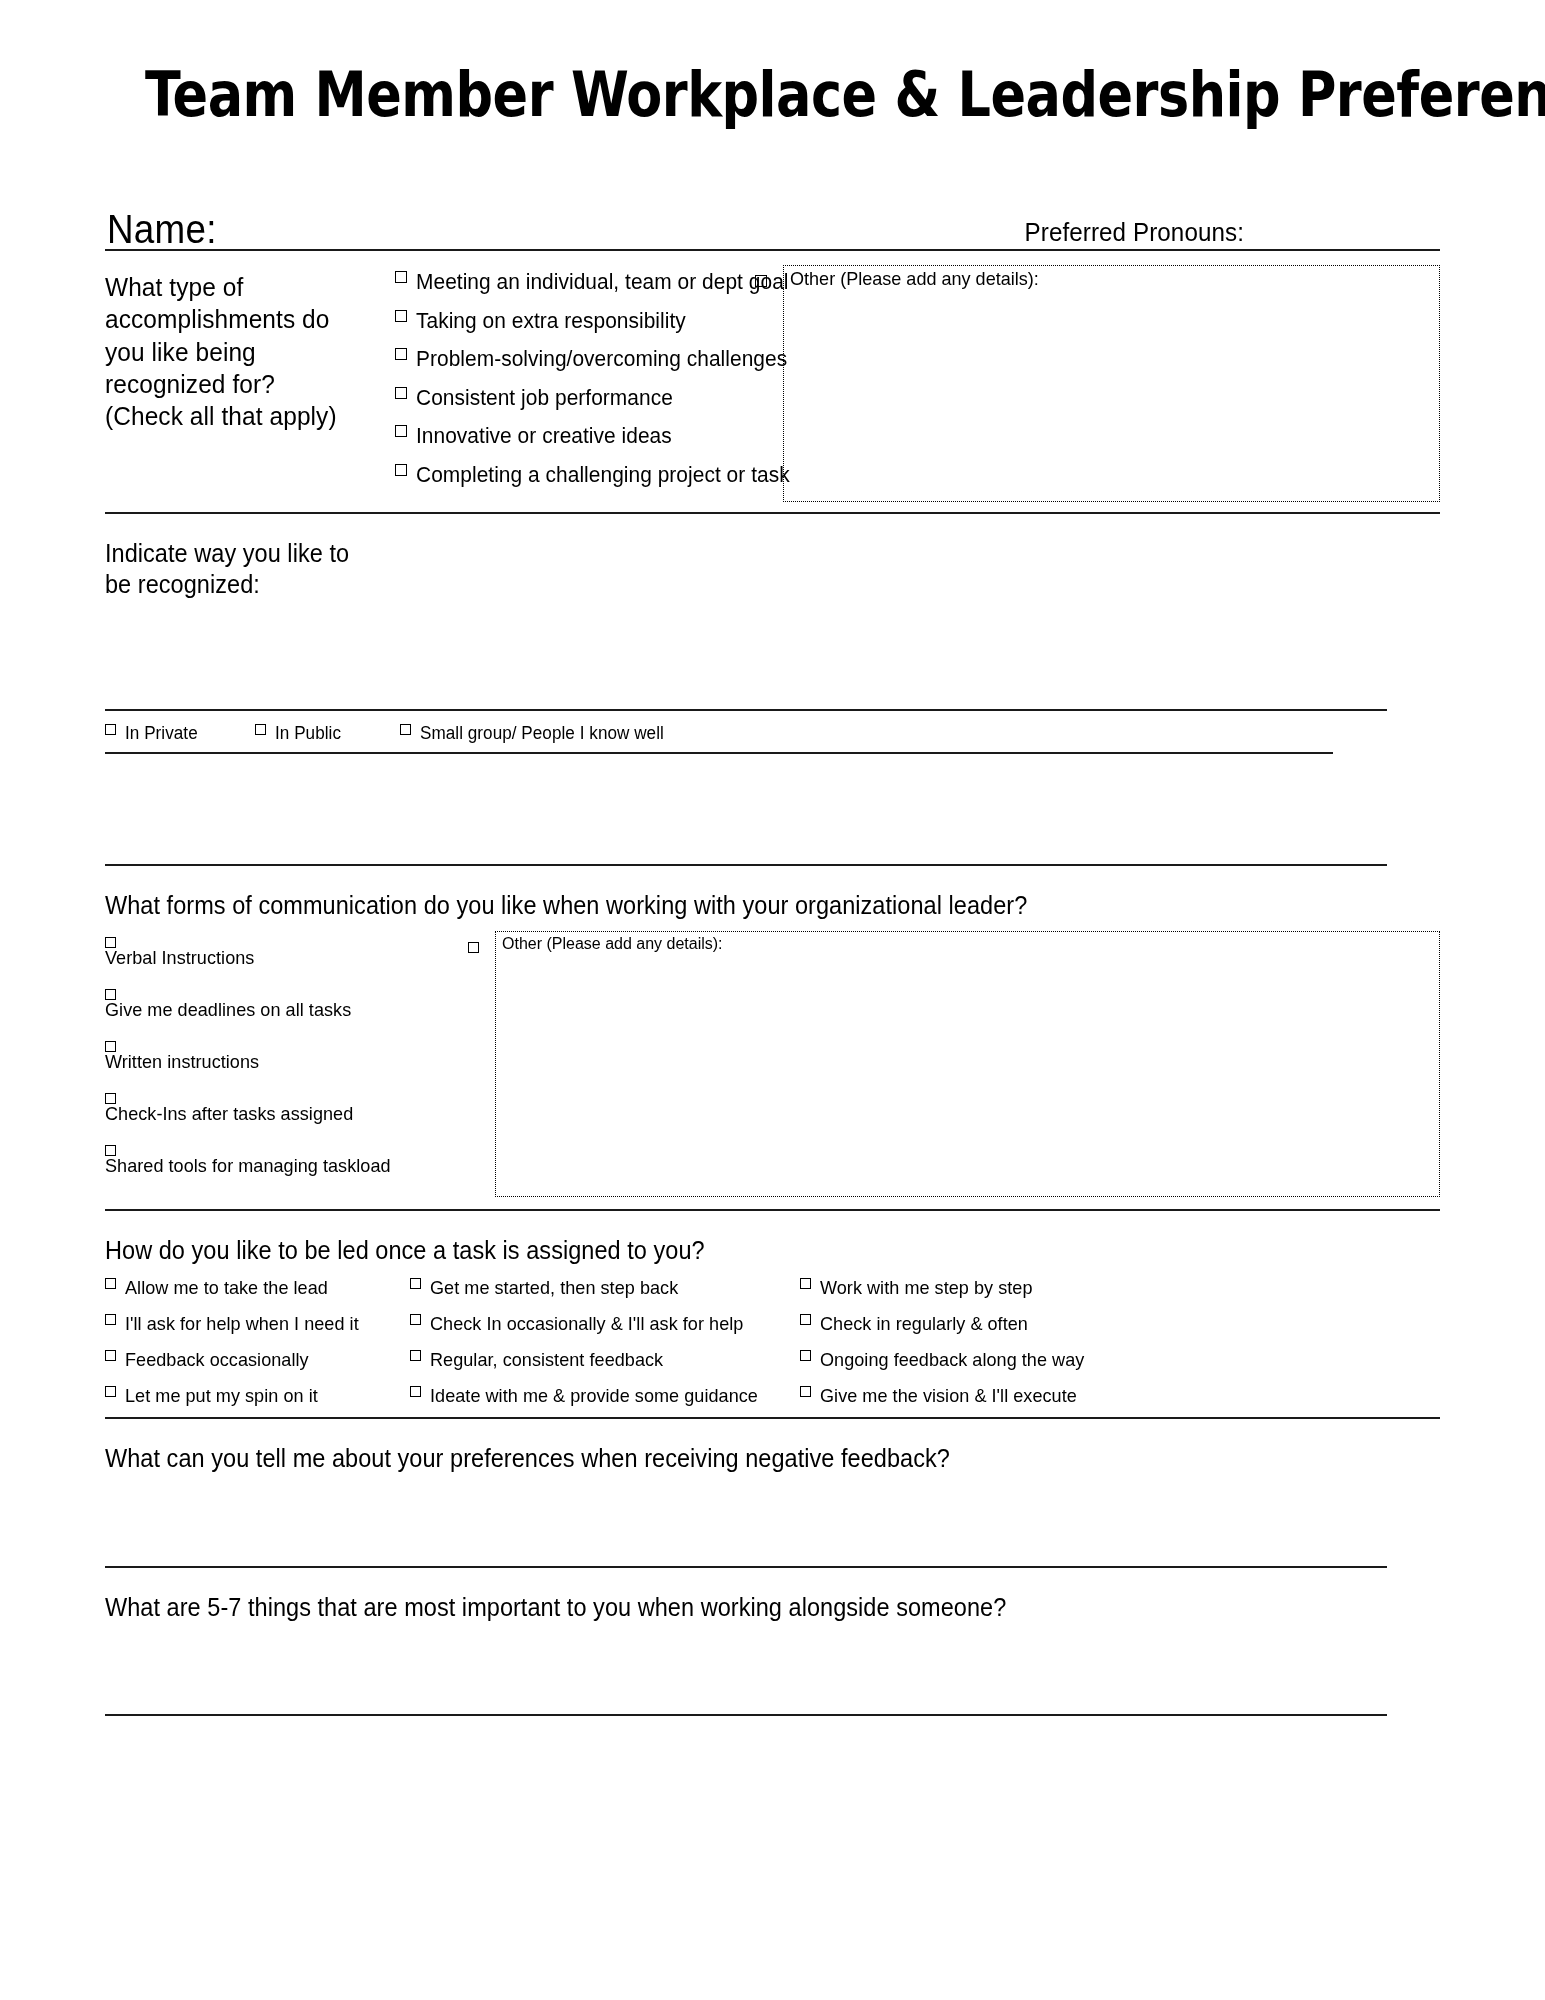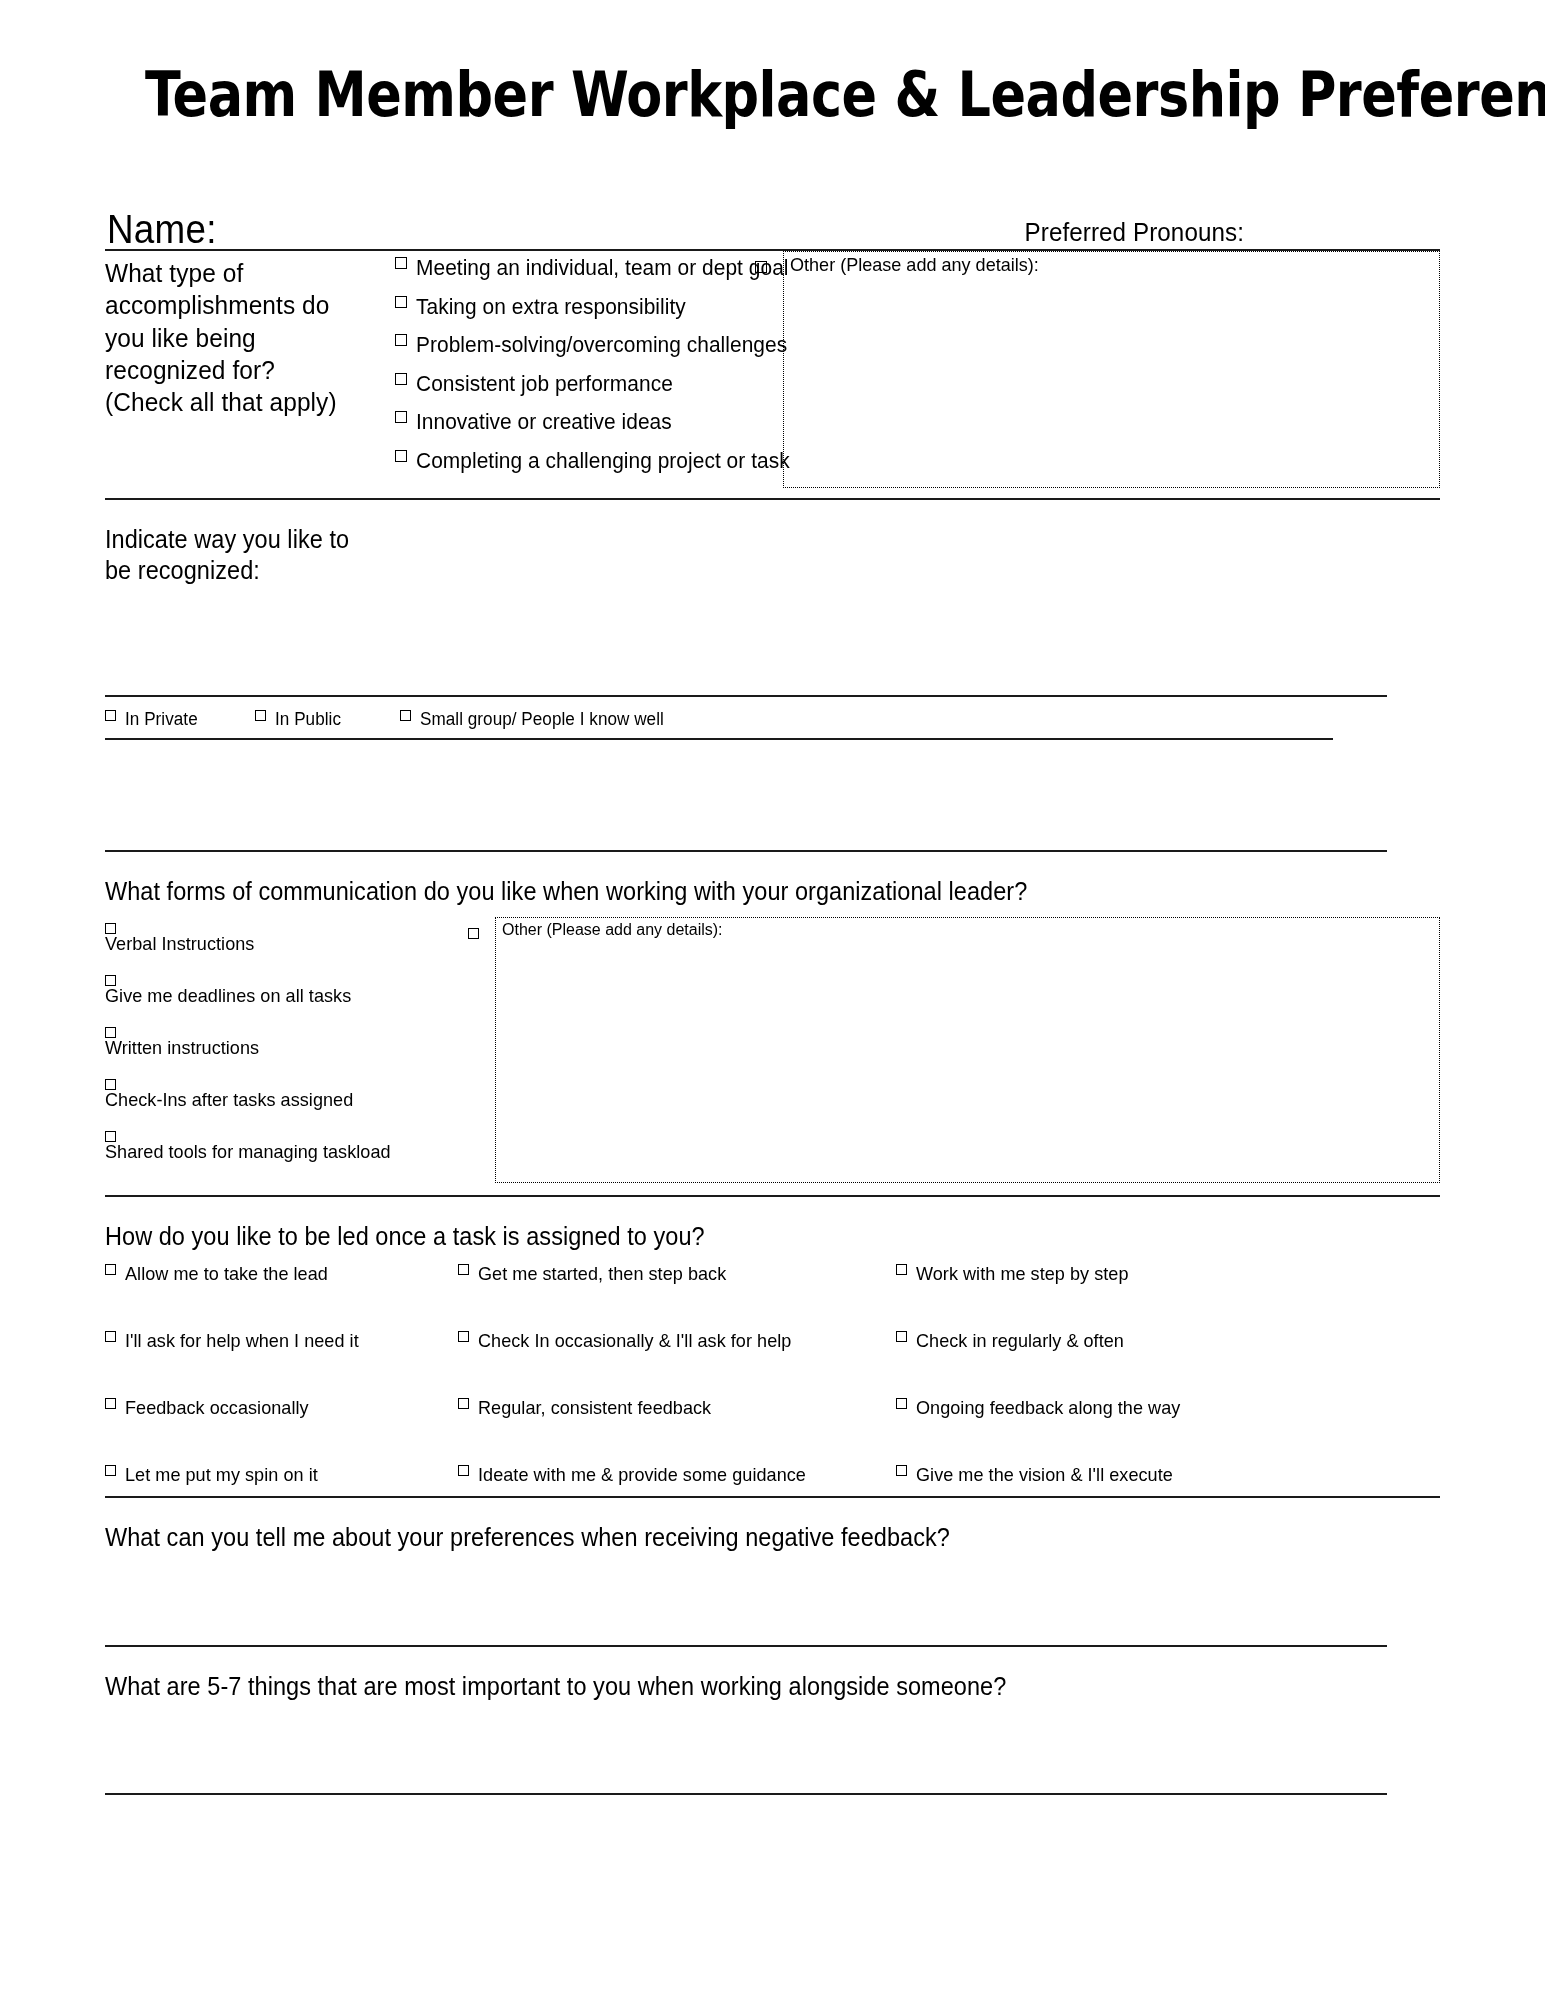--- a/index.html
+++ b/index.html
@@ -119,6 +119,7 @@
   .q1 {
     position: relative;
     display: flex;
+    padding-top: 14px;
     padding-bottom: 10px;
     min-height: 196px;
     box-sizing: border-box;

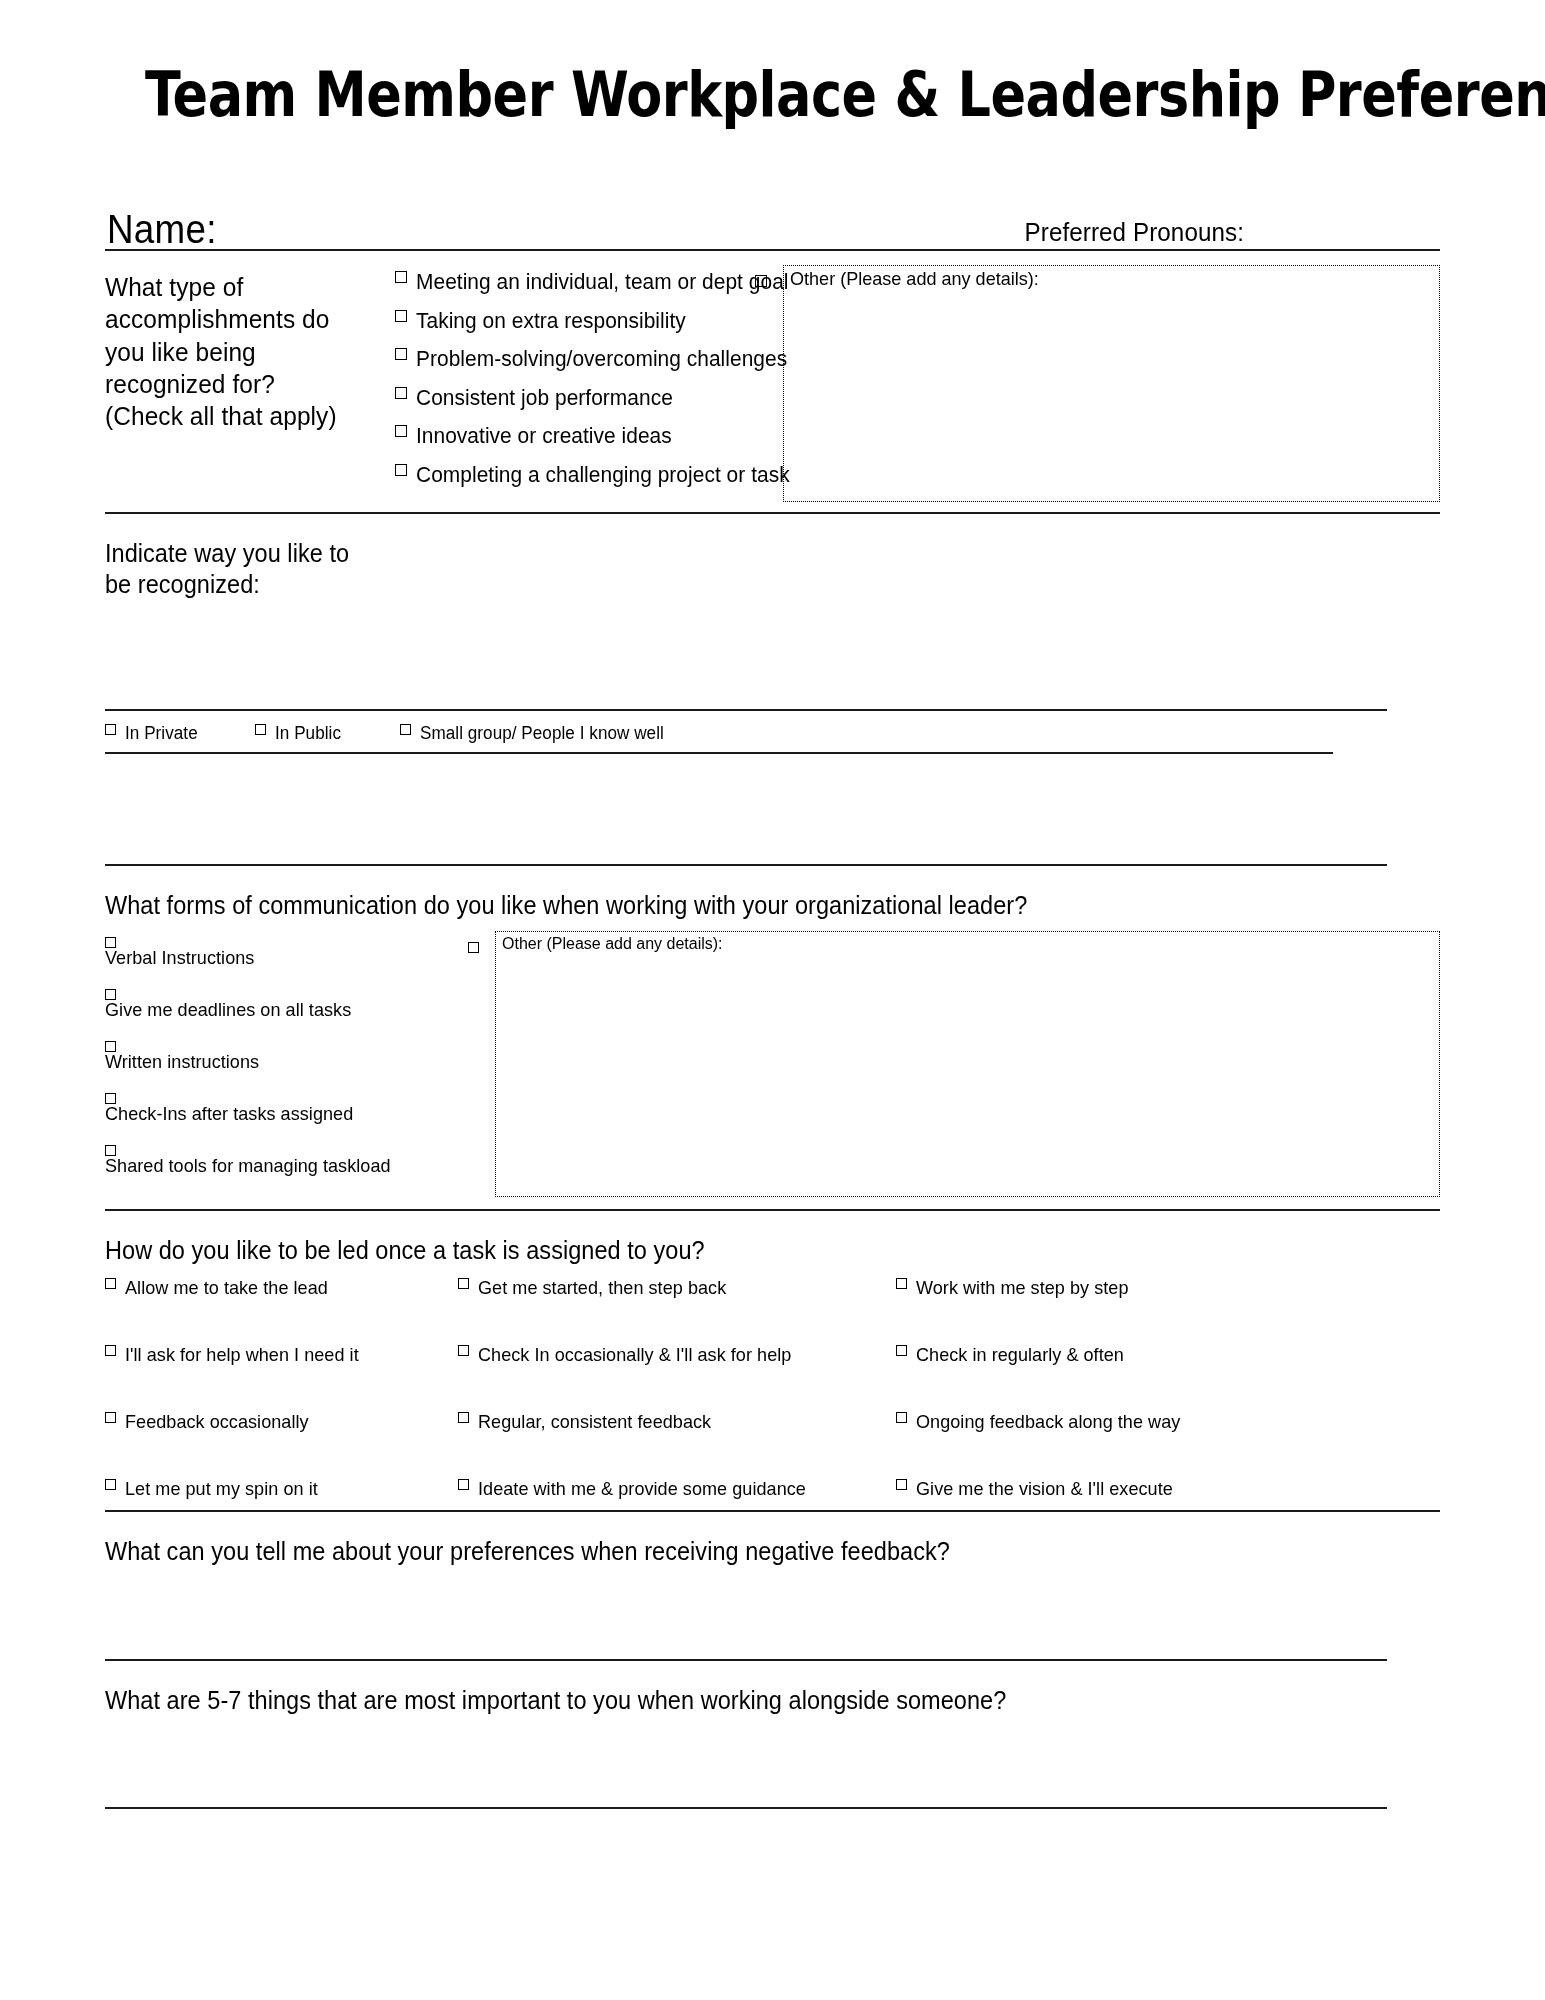--- a/index.html
+++ b/index.html
@@ -233,7 +233,6 @@
     row-gap: 17px;
     padding-top: 13px;
     padding-bottom: 12px;
-    gap: 48px;
   }
   .led-grid .chk-item { font-size: 19px; }
   .pb6 { padding-bottom: 6px; }

